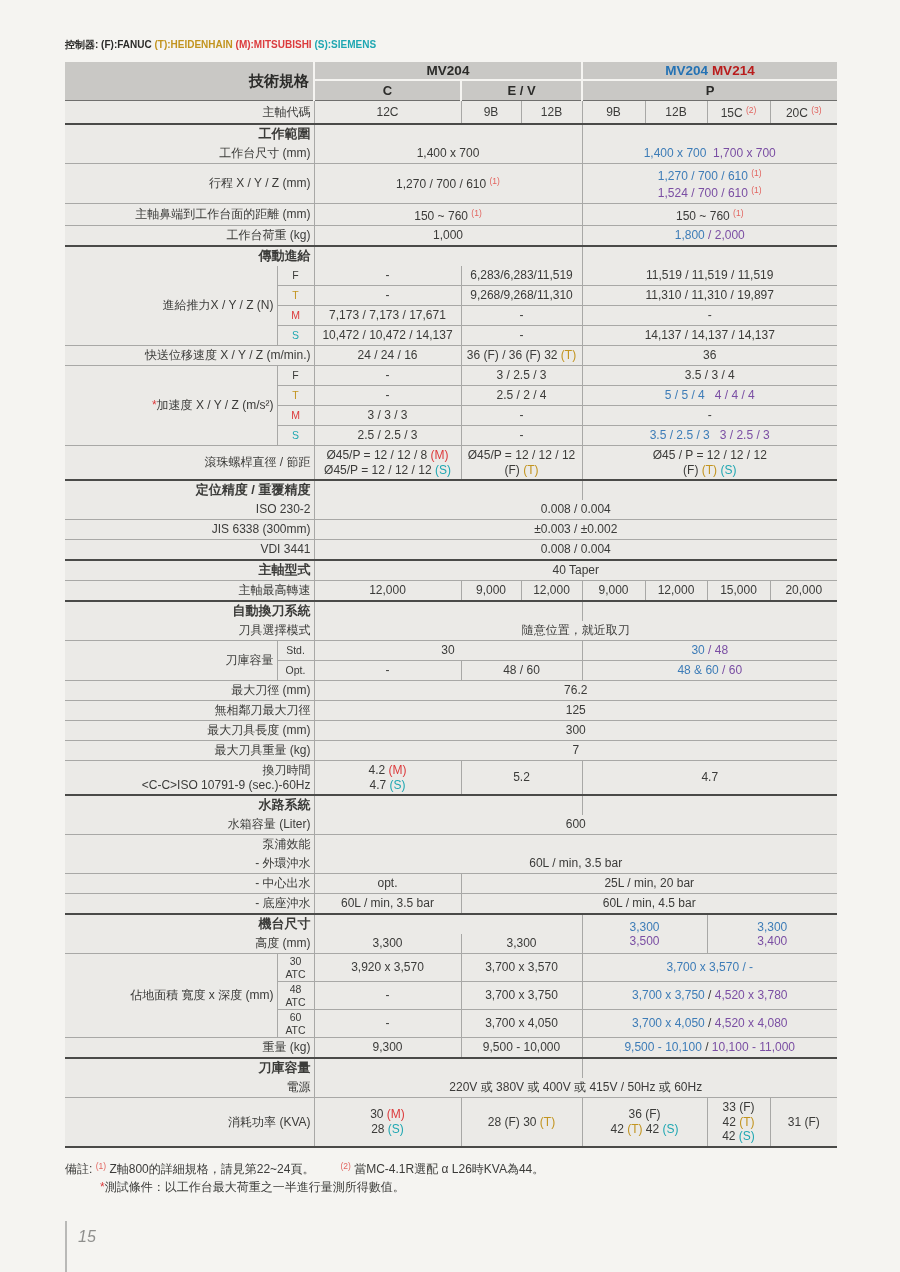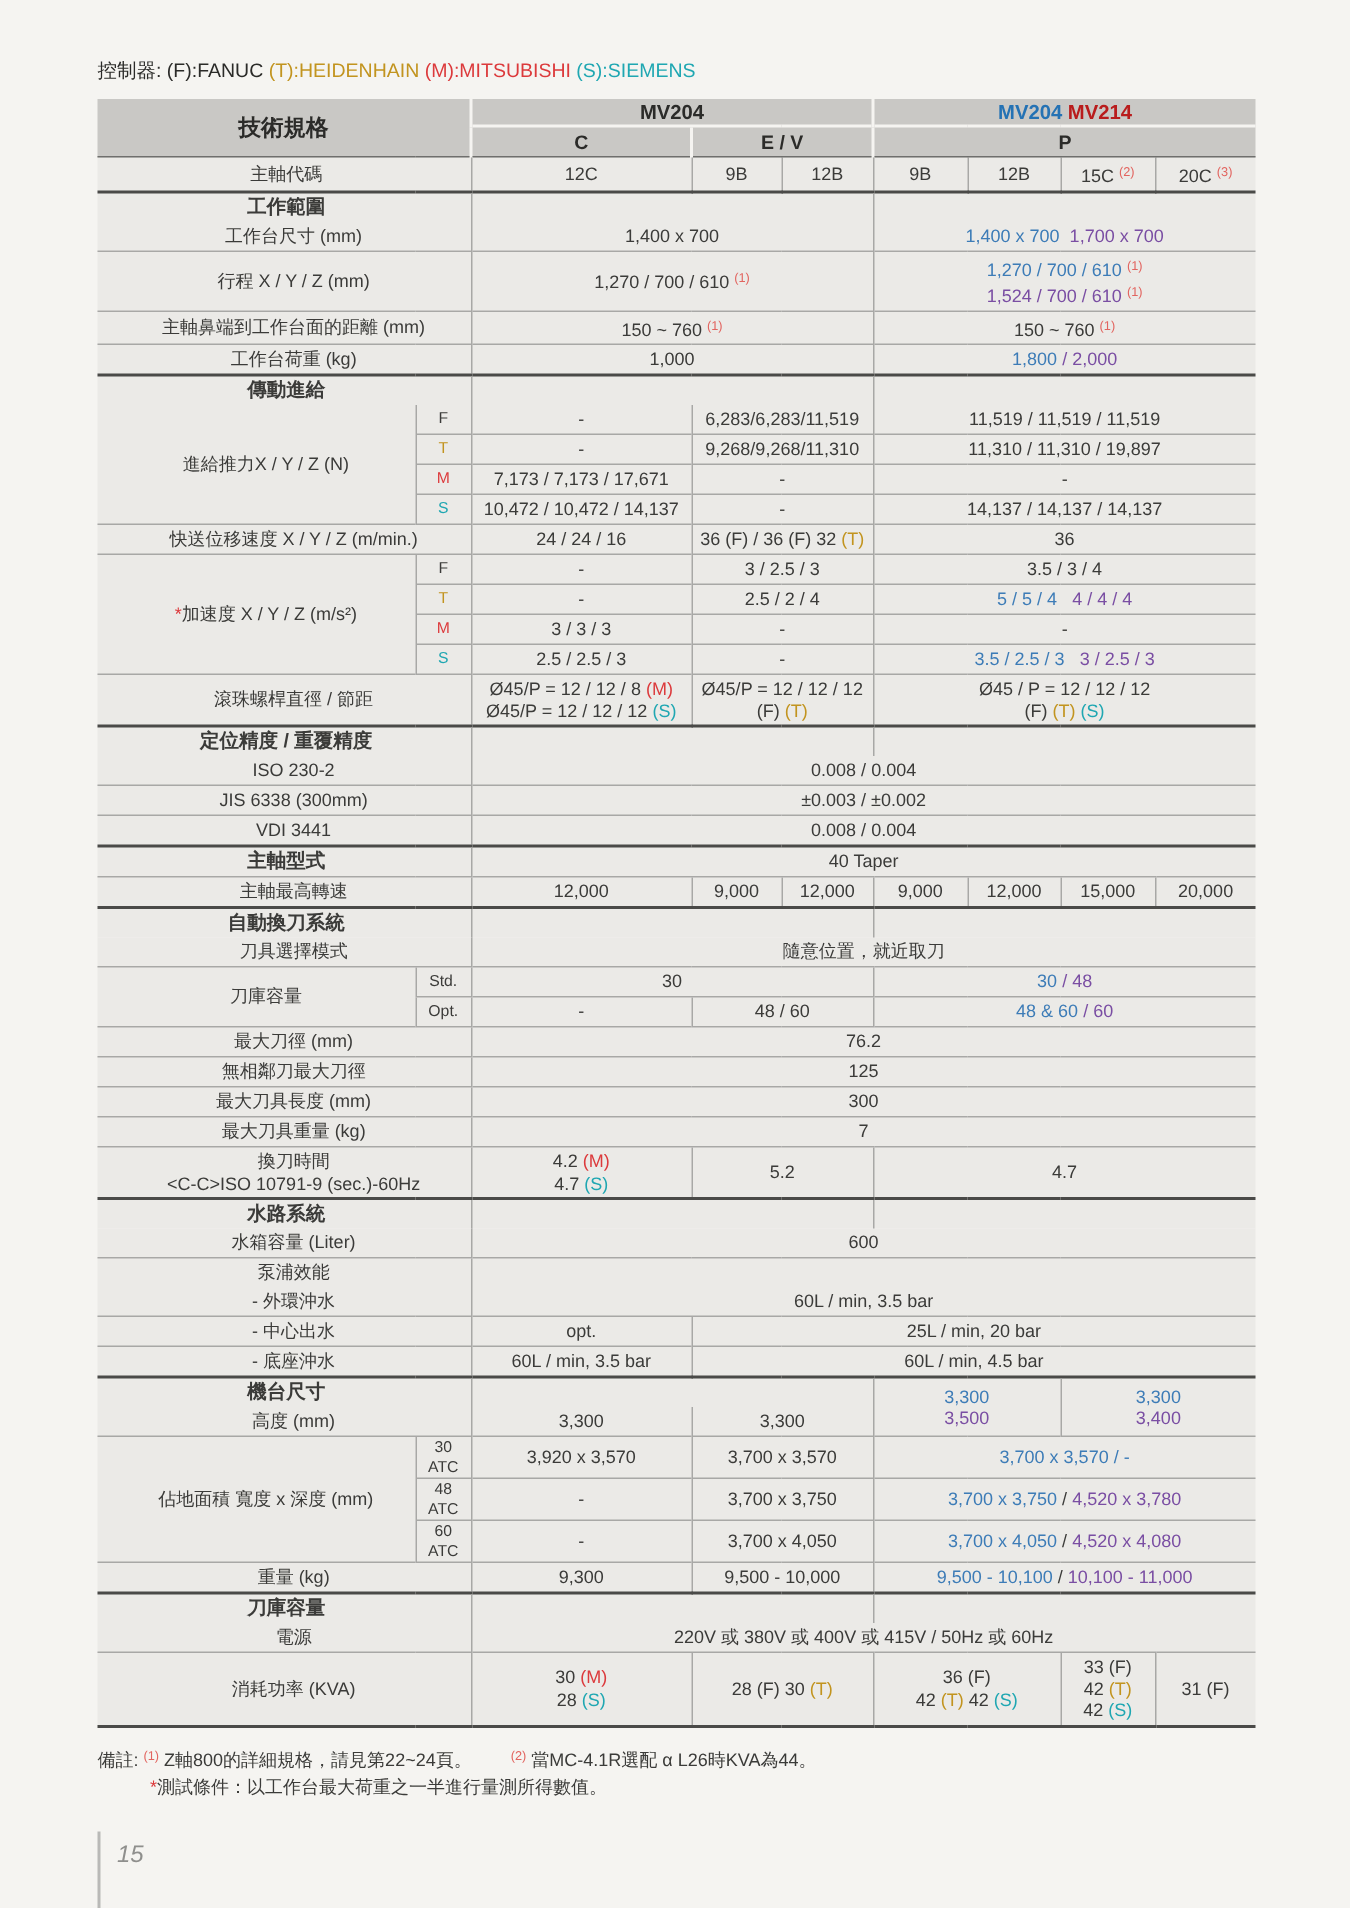--- a/index.html
+++ b/index.html
@@ -9,7 +9,7 @@
     font-family:"Liberation Sans","DejaVu Sans",sans-serif;
   }
   .page{position:absolute;inset:0;padding:38px 63px 0 65px;box-sizing:border-box}
-  .legend{font-size:13px;font-weight:normal;margin-bottom:10px;white-space:pre}
+  .legend{font-size:10px;font-weight:bold;margin-bottom:10px;white-space:pre}
   .c-k{color:#2b2b29}.c-g{color:#c2941f}.c-r{color:#dc3a3c}.c-t{color:#1fa7b2}
   table{border-collapse:collapse;table-layout:fixed;width:772px;font-size:12px}
   th{background:#c9c8c5;font-weight:bold;padding:1px 4px;color:#2b2b29}

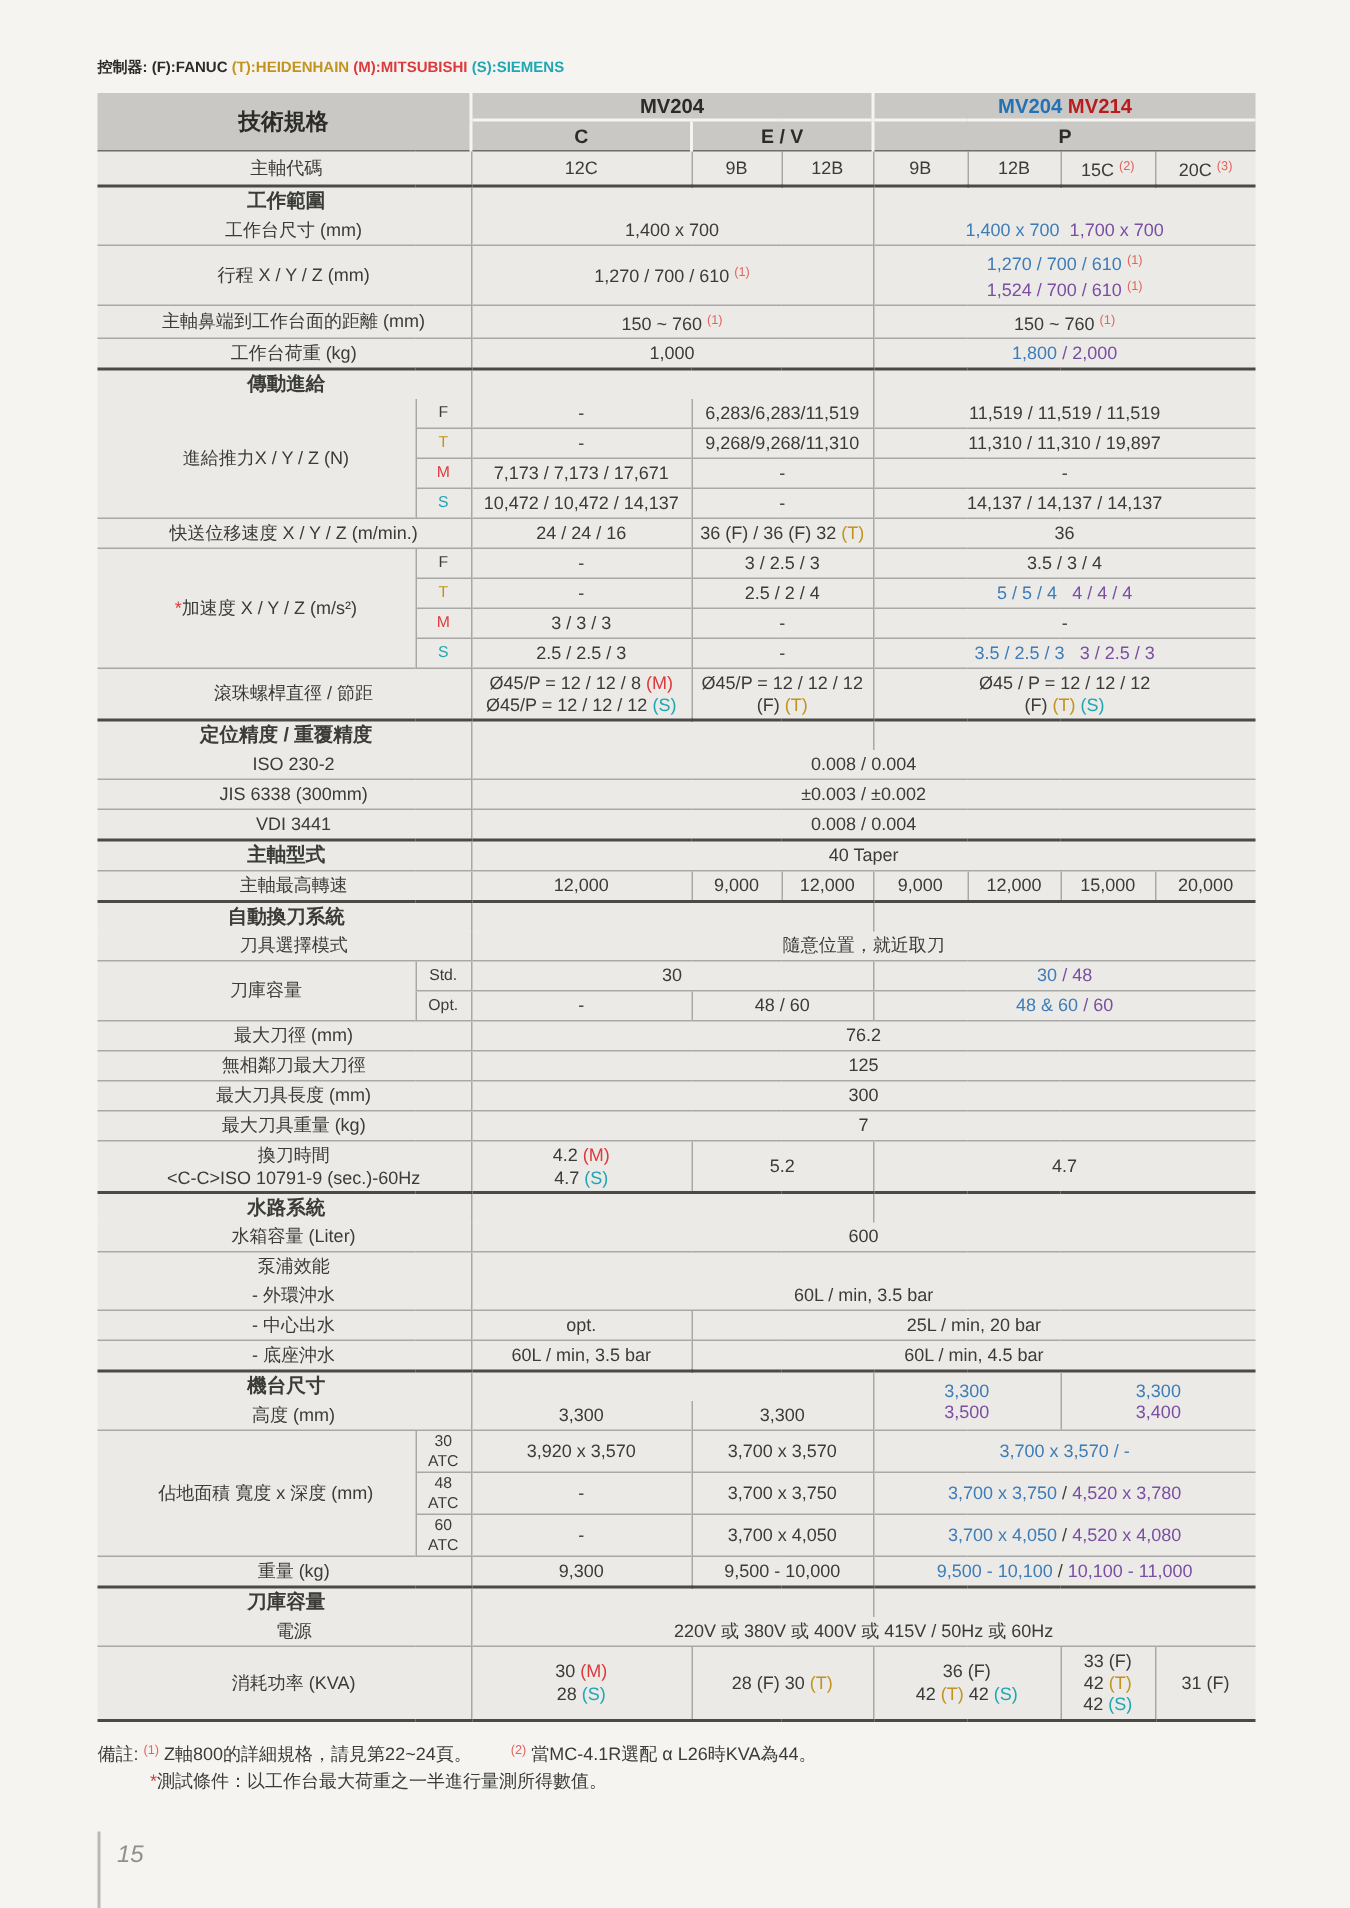--- a/index.html
+++ b/index.html
@@ -13,7 +13,7 @@
   .c-k{color:#2b2b29}.c-g{color:#c2941f}.c-r{color:#dc3a3c}.c-t{color:#1fa7b2}
   table{border-collapse:collapse;table-layout:fixed;width:772px;font-size:12px}
   th{background:#c9c8c5;font-weight:bold;padding:1px 4px;color:#2b2b29}
-  th.spec{font-size:15px;text-align:center;padding-left:4px;border-bottom:1px solid #6f6f6d;vertical-align:middle}
+  th.spec{font-size:15px;text-align:right;padding-left:4px;border-bottom:1px solid #6f6f6d;vertical-align:middle}
   th.grp{font-size:13.5px;border-left:2px solid #f5f4f1}
   tr.h2 th{border-left:2px solid #f5f4f1;border-top:2px solid #f5f4f1;border-bottom:1px solid #6f6f6d;font-size:13px;height:17px}
   .hb{color:#2472b4}.hp{color:#b91c1c}

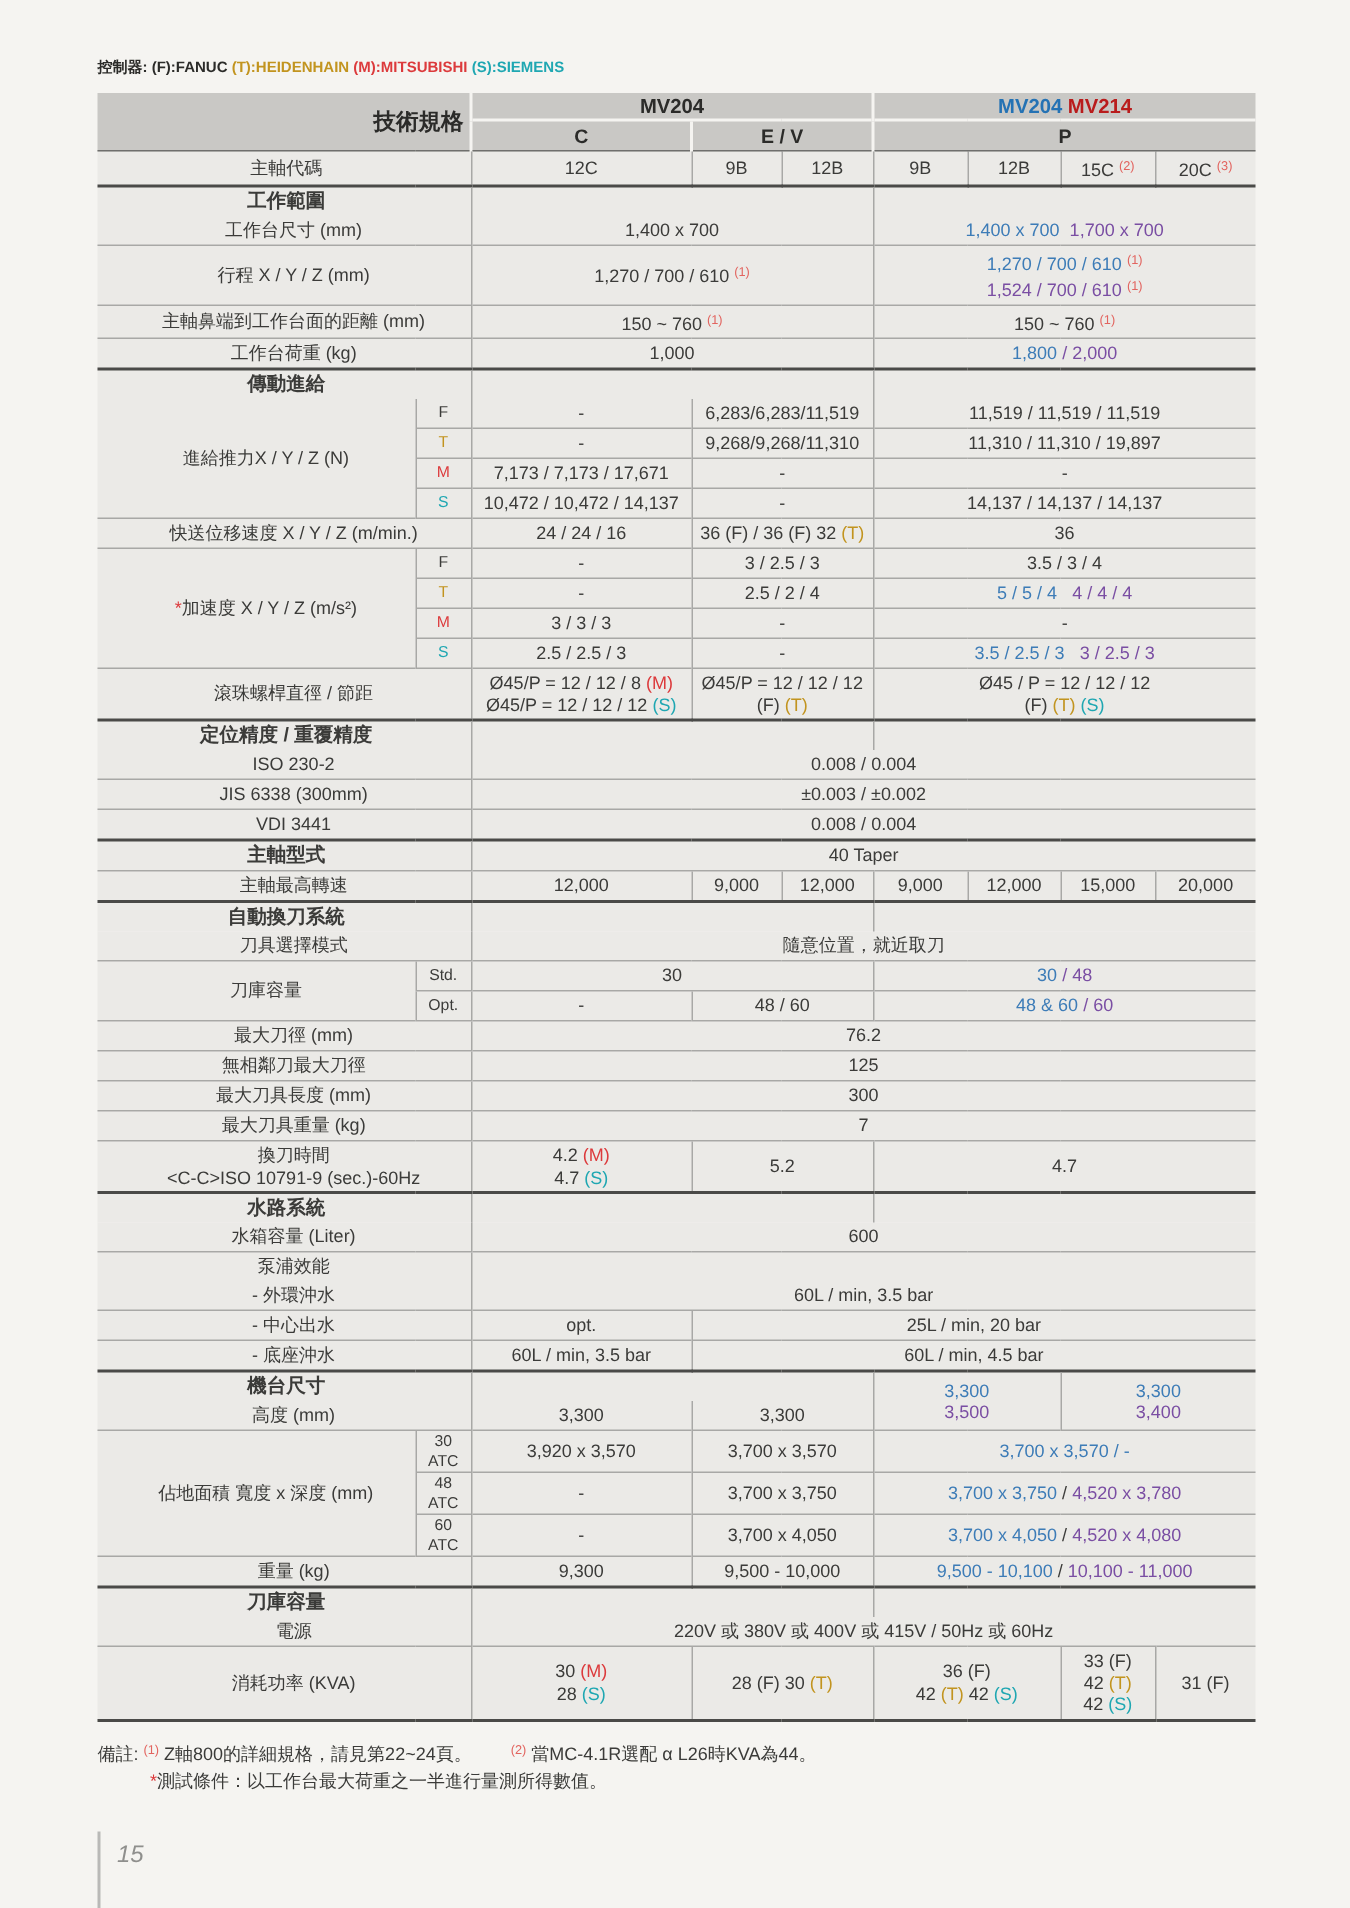--- a/index.html
+++ b/index.html
@@ -19,7 +19,7 @@
   .hb{color:#2472b4}.hp{color:#b91c1c}
   td{border-left:1px solid #a8a8a6;border-top:1px solid #a8a8a6;padding:2px 3px;
      text-align:center;vertical-align:middle;background:#ebeae7;height:15px}
-  td.lab{text-align:center;padding-left:6px;border-left:none}
+  td.lab{text-align:right;padding-left:6px;border-left:none}
   td.ind{padding-left:16px}
   td.sub{font-size:11px;padding:1px}
   td.sub .ln{line-height:12.5px;font-size:10.5px}

